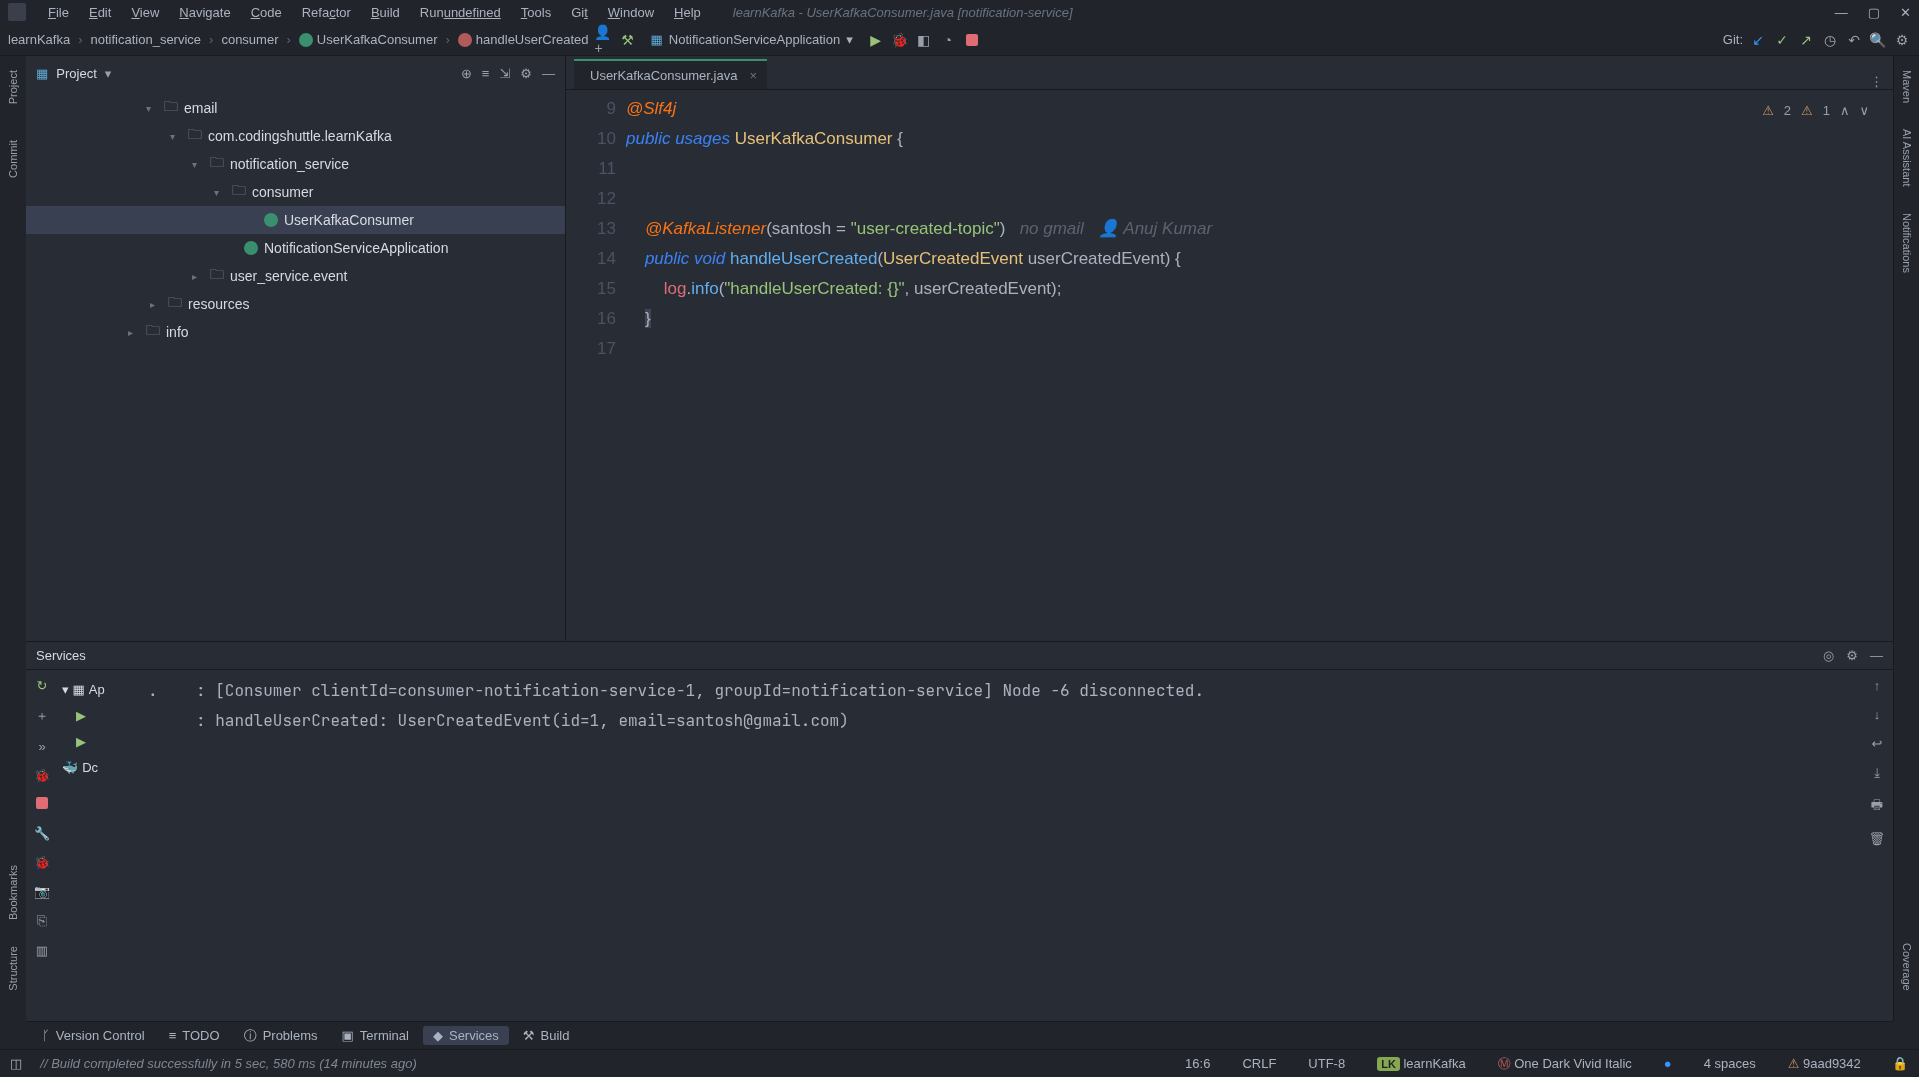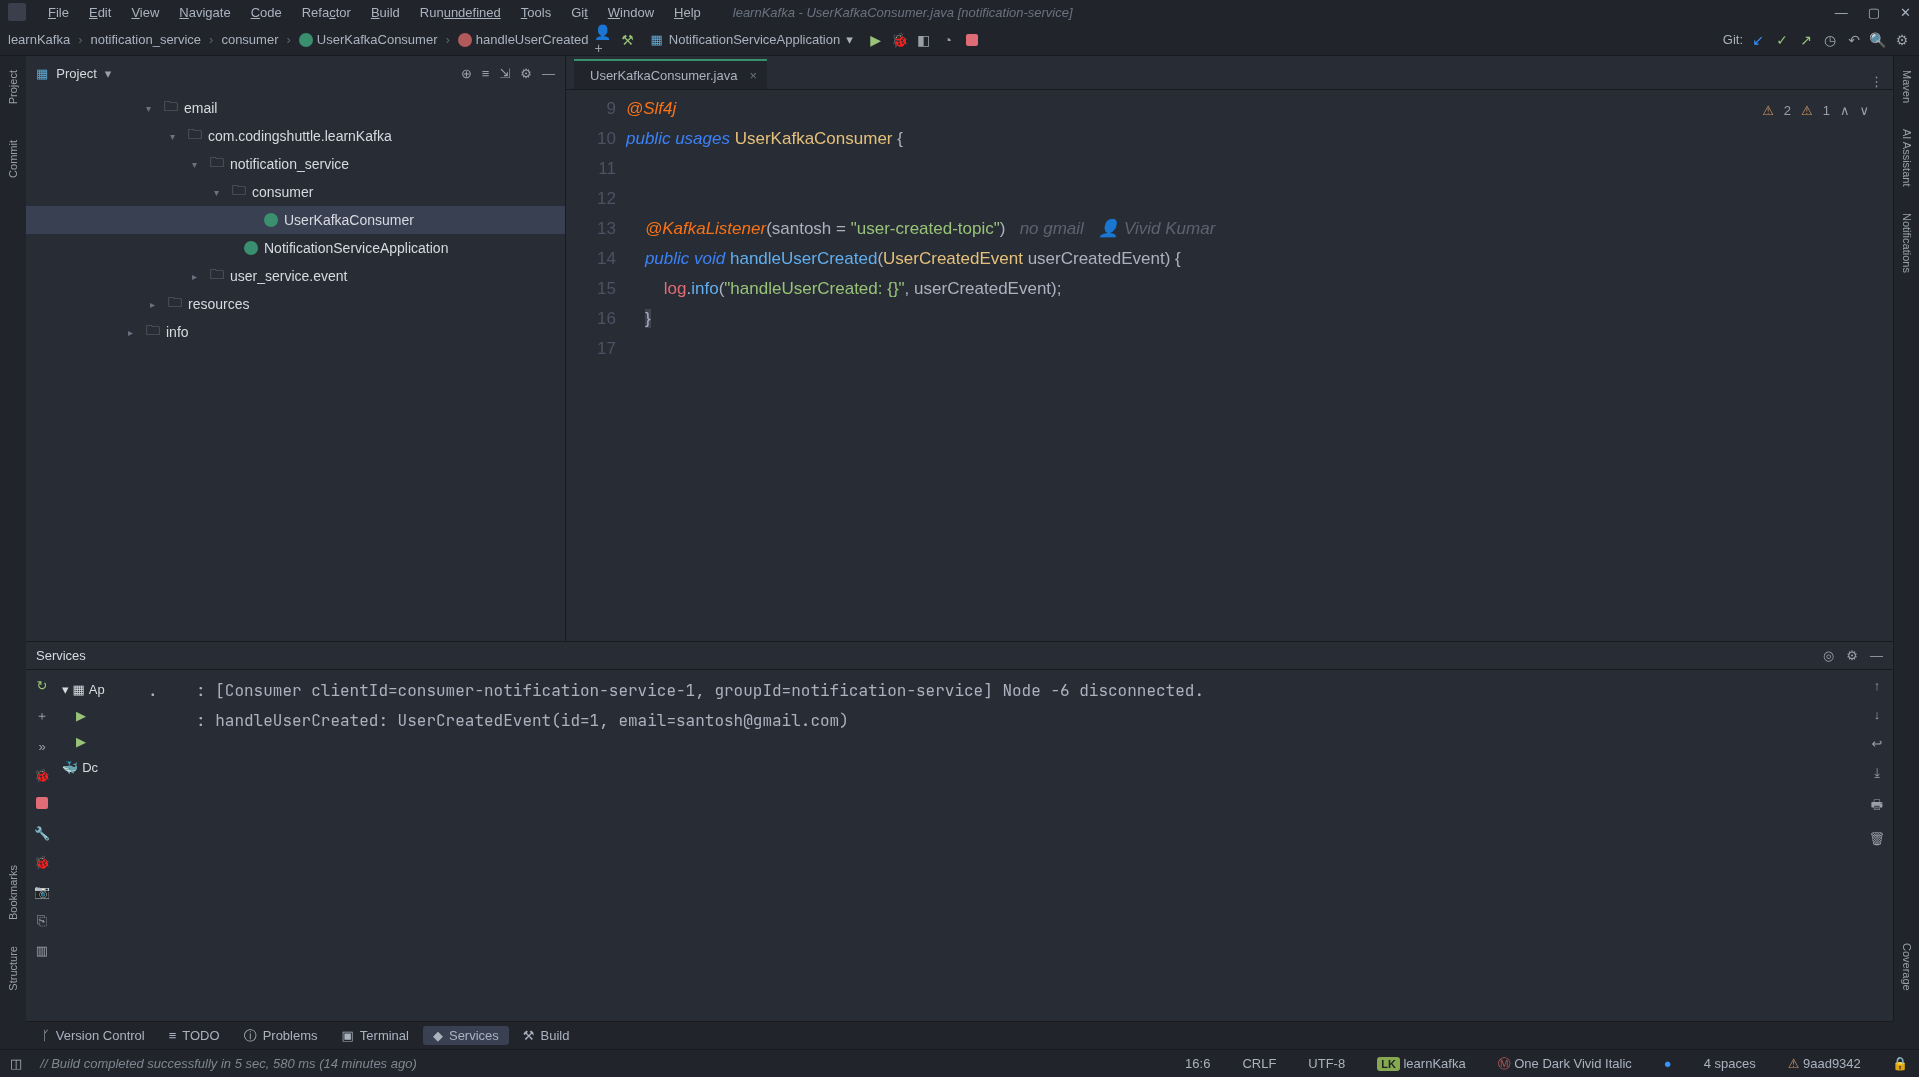--- a/index.html
+++ b/index.html
@@ -267,7 +267,7 @@
 <span class="kw-it">public</span> <span class="kw-it">usages</span> <span class="cls">UserKafkaConsumer</span><span class="punct"> {</span>
 
 
-    <span class="an-it">@KafkaListener</span><span class="punct">(santosh = </span><span class="str">"user-created-topic"</span><span class="punct">)</span>   <span class="hint">no gmail</span>   <span class="hint">👤 </span><span class="hint">Vivid Kumar</span>
+    <span class="an-it">@KafkaListener</span><span class="punct">(santosh = </span><span class="str">"user-created-topic"</span><span class="punct">)</span>   <span class="hint">no gmail</span>   <span class="hint">👤 </span><span class="hint">Anuj Kumar</span>
     <span class="kw-it">public</span> <span class="kw-it">void</span> <span class="mth">handleUserCreated</span><span class="punct">(</span><span class="cls">UserCreatedEvent</span><span class="punct"> userCreatedEvent)</span><span class="punct"> {</span>
         <span class="fld">log</span><span class="punct">.</span><span class="mth">info</span><span class="punct">(</span><span class="str">"handleUserCreated: {}"</span><span class="punct">, userCreatedEvent);</span>
     <span class="punct" style="background:#3e4451;">}</span>

